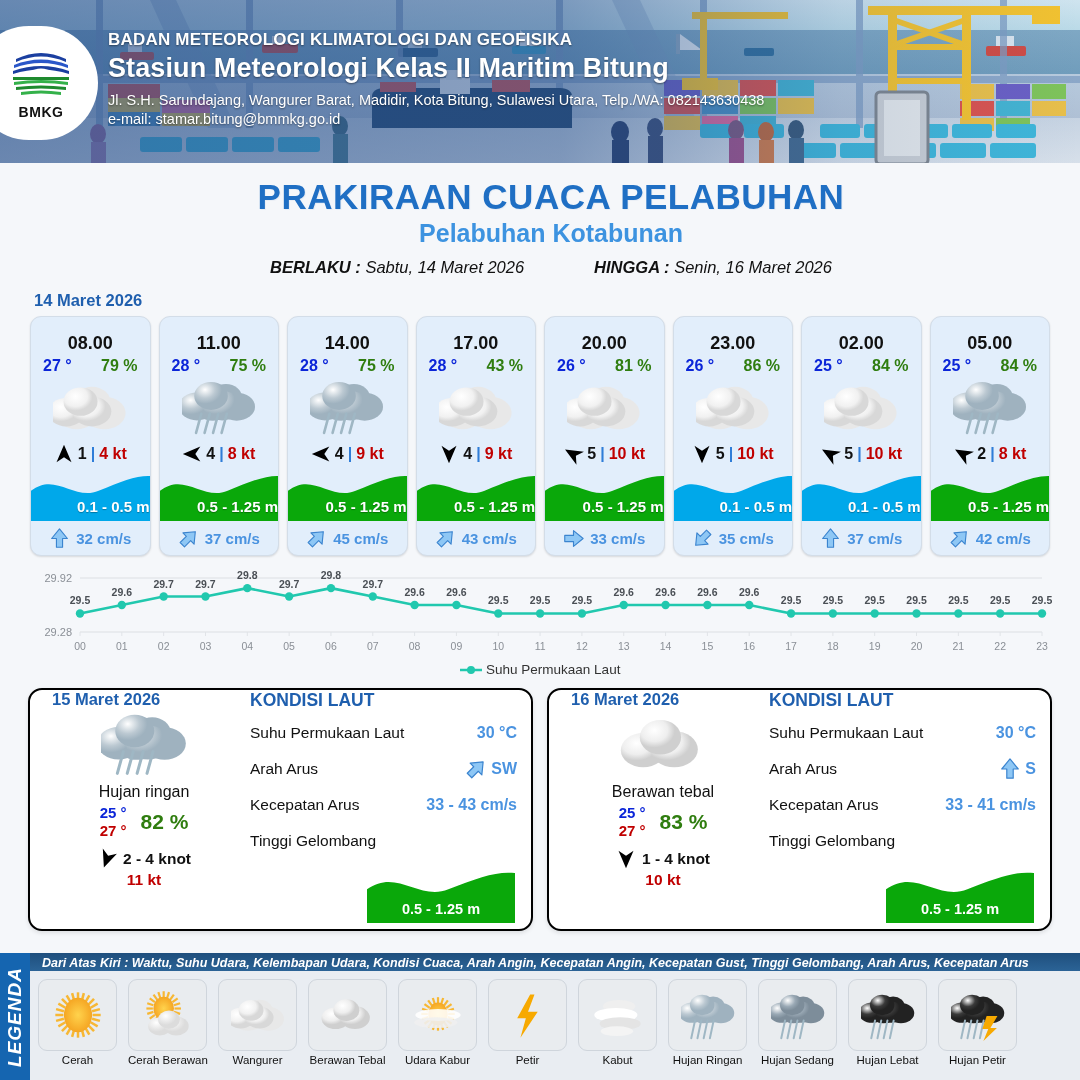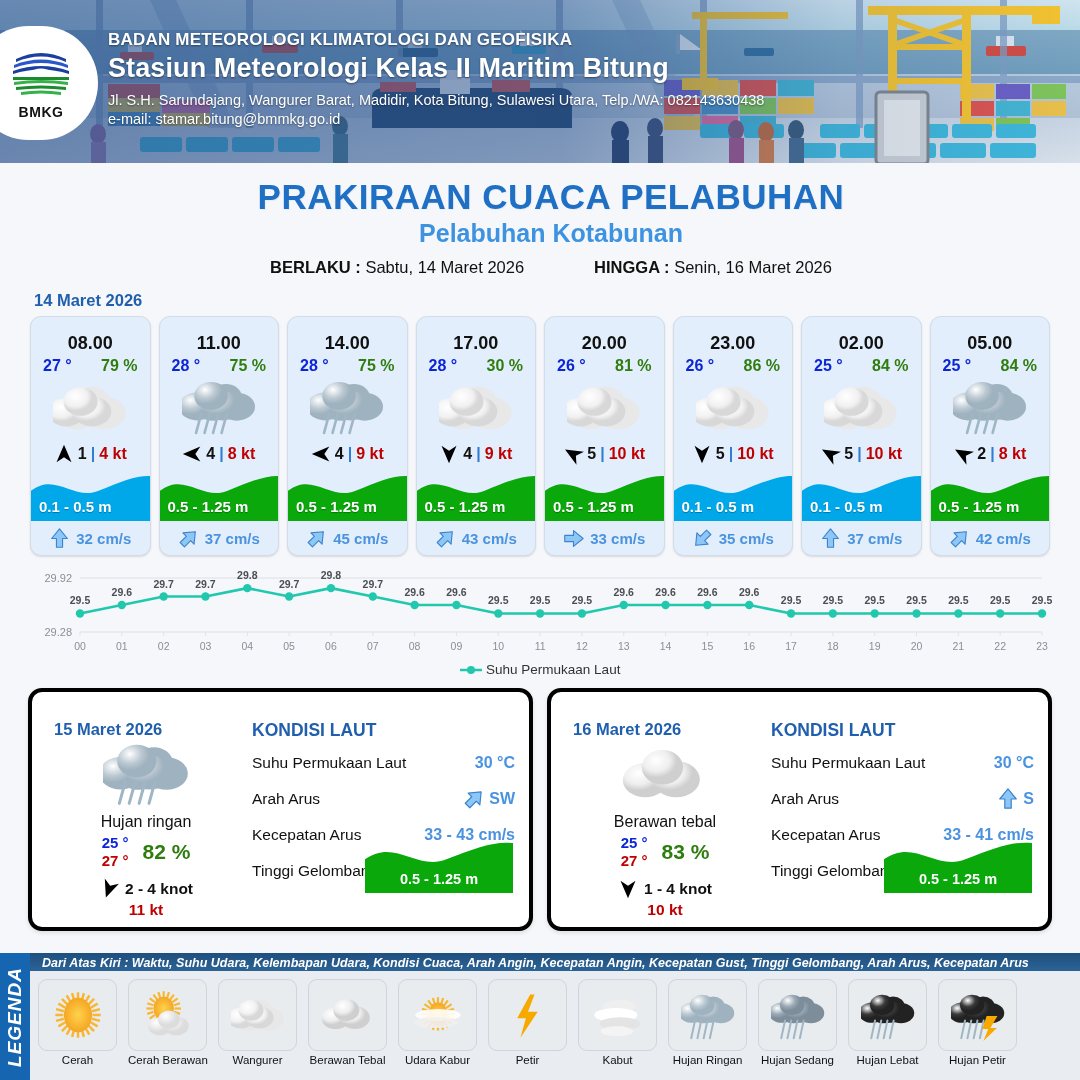--- a/index.html
+++ b/index.html
@@ -42,7 +42,7 @@
   .title-main { font-size:35px; font-weight:bold; color:#1f6fc4; letter-spacing:.5px;
                 text-shadow:1px 1px 0 #e9eef5; }
   .title-sub { font-size:25px; font-weight:bold; color:#3d93e0; margin-top:2px; }
-  .valid-row { display:flex; justify-content:center; gap:70px; margin-top:10px; font-size:16.5px; color:#111; }
+  .valid-row { display:flex; justify-content:center; gap:70px; margin-top:10px; font-size:16.5px; color:#111;font-style:italic; }
   .valid-lbl { font-weight:bold; }
 
   

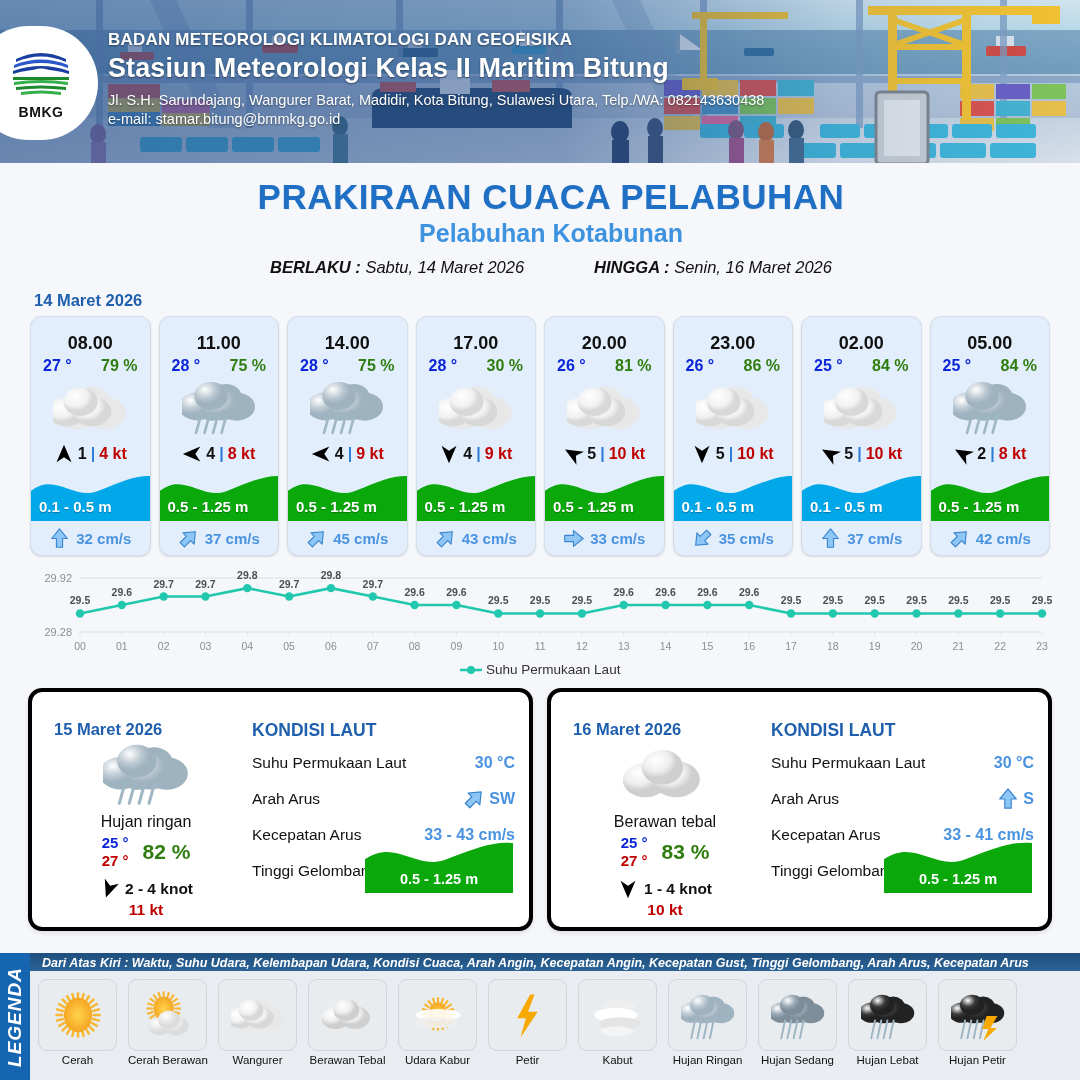--- a/index.html
+++ b/index.html
@@ -451,7 +451,7 @@
     <div class="c-time">17.00</div>
     <div class="c-th">
       <span class="c-temp">28 °</span>
-      <span class="c-hum">30 %</span>
+      <span class="c-hum">43 %</span>
     </div>
     <div class="c-icon">
         <svg width="74" height="58" viewBox="0 0 74 58">

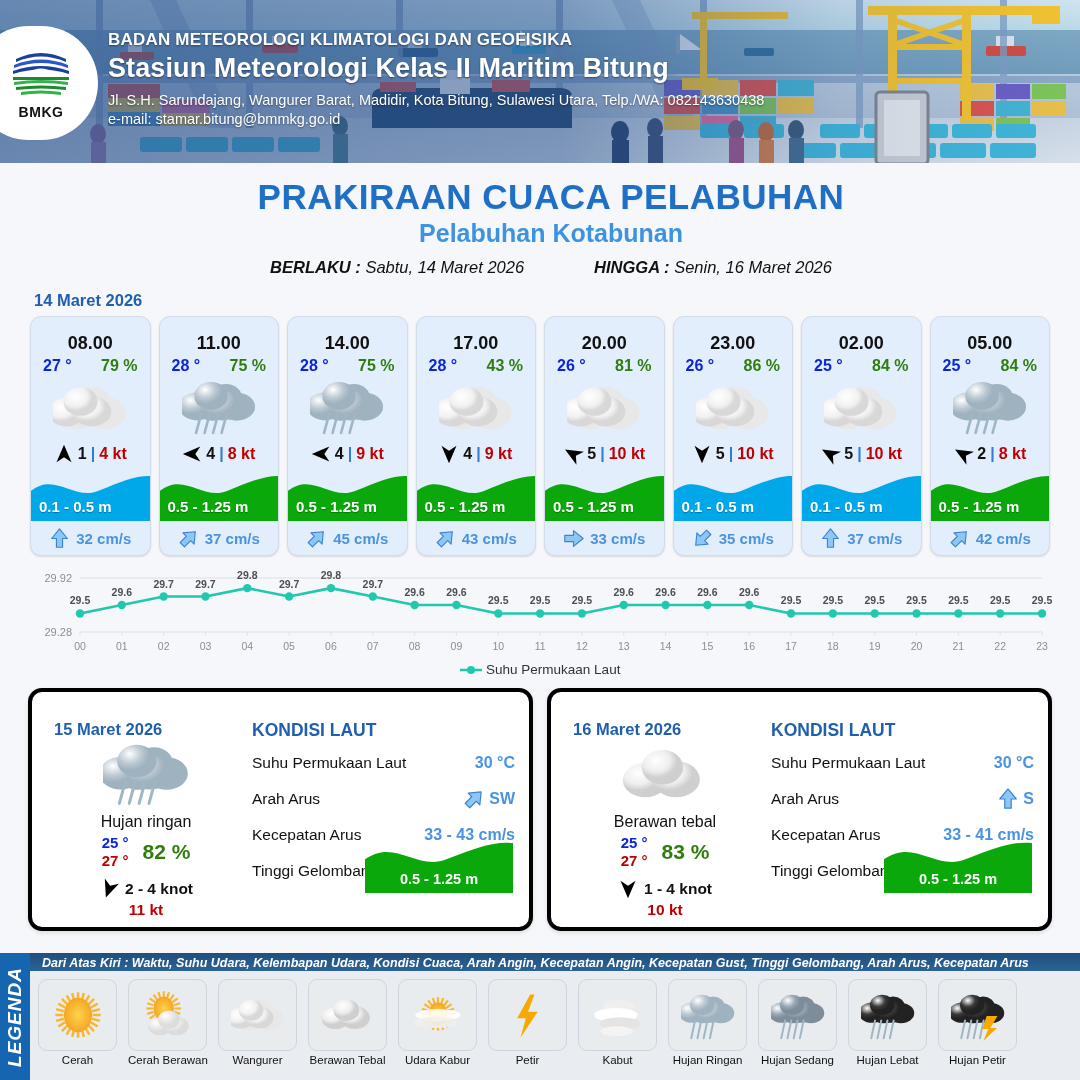--- a/index.html
+++ b/index.html
@@ -64,7 +64,7 @@
   .w-kt { font-size:16px; font-weight:bold; color:#c00000; }
   .c-wave { position:relative; height:52px; }
   .c-wave svg { position:absolute; left:0; top:0; }
-  .wave-lbl { position:absolute; left:8px; right:0; bottom:6px; text-align:left;
+  .wave-lbl { position:absolute; left:8px; right:0; bottom:6px; text-align:right;
               font-size:15px; font-weight:bold; color:#fff; text-shadow:0 1px 1px rgba(0,0,0,.3); }
   .c-cur { display:flex; align-items:center; justify-content:center; gap:6px; height:34px; }
   .cur-txt { font-size:15px; font-weight:bold; color:#4a93e0; }

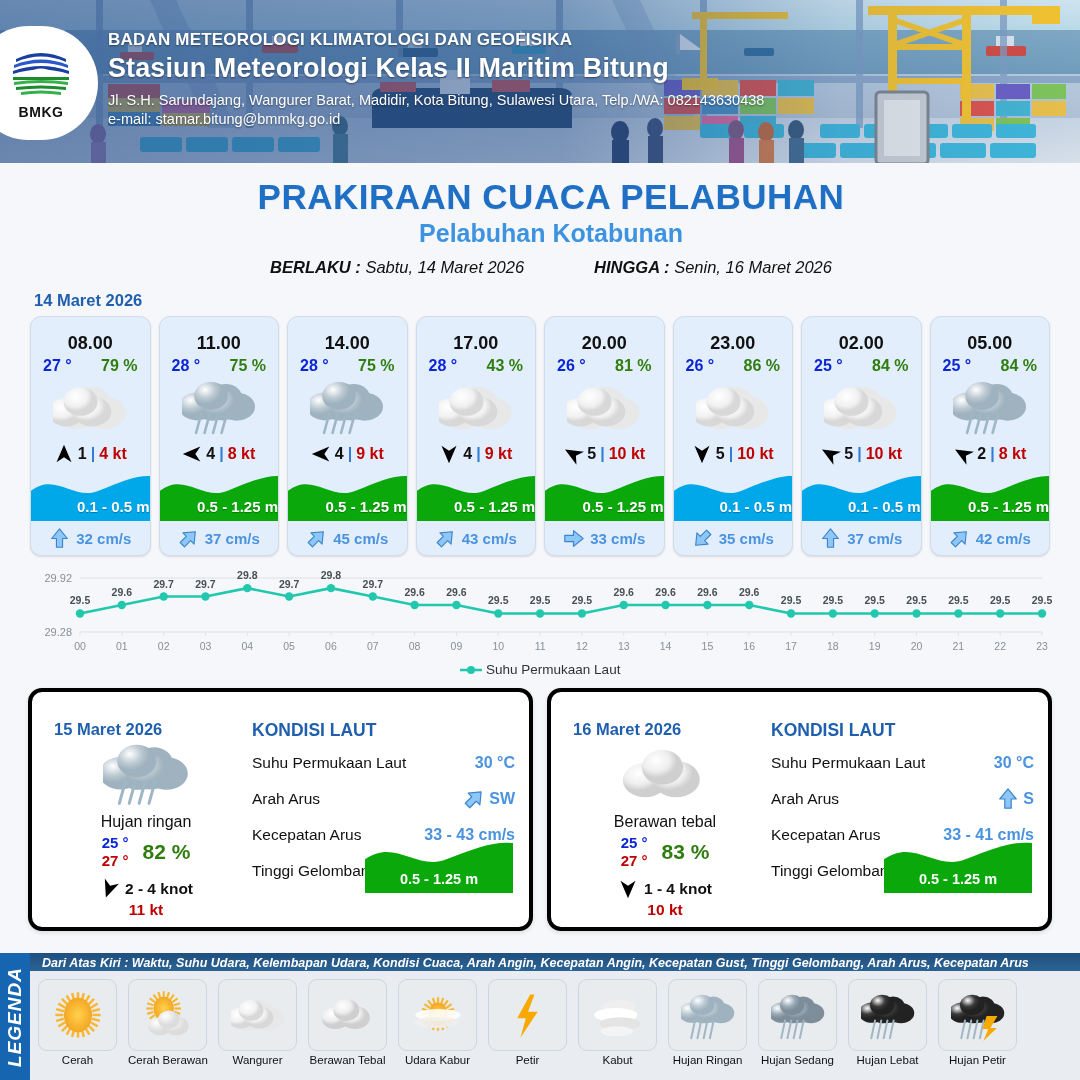--- a/index.html
+++ b/index.html
@@ -74,8 +74,8 @@
 
   
   .panels { display:flex; gap:14px; padding:10px 28px 0 28px; }
-  .panel { flex:1; background:#fff; border:4px solid #000000; border-radius:14px;
-           box-shadow:0 2px 4px rgba(0,0,0,.10); height:243px; display:flex; padding:28px 14px; }
+  .panel { flex:1; background:#fff; border:2px solid #000000; border-radius:14px;
+           box-shadow:0 2px 4px rgba(0,0,0,.10); height:243px; display:flex; padding:0 14px; }
   .p-left { width:200px; text-align:center; position:relative; }
   .p-date { font-size:16.5px; font-weight:bold; color:#1f5fae; text-align:left; margin-left:8px;}
   .p-icon { height:68px; display:flex; align-items:center; justify-content:center; margin-top:2px;}

